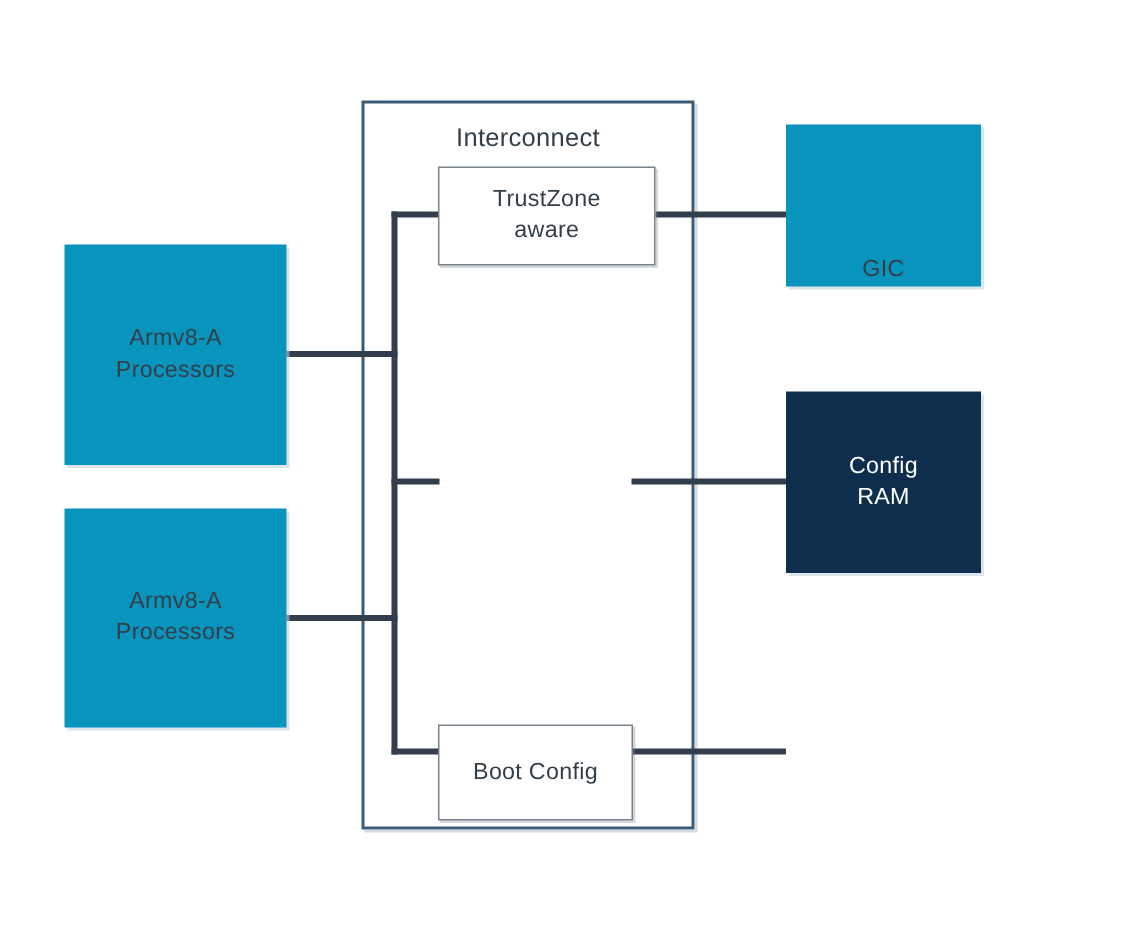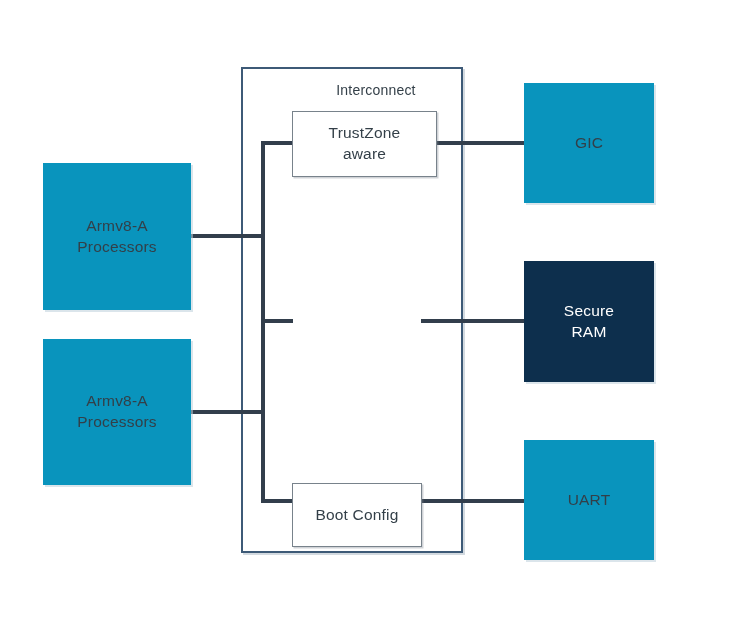--- a/index.html
+++ b/index.html
@@ -32,11 +32,10 @@
     left: 241px; top: 82px;
     width: 222px;
     text-align: center;
-    font-size: 14px;
+    font-size: 17px;
     letter-spacing: 0.2px;
     color: var(--text-dark, #333f48);
     z-index: 3;
-    margin-left: 24px;
   }
   
   .line {

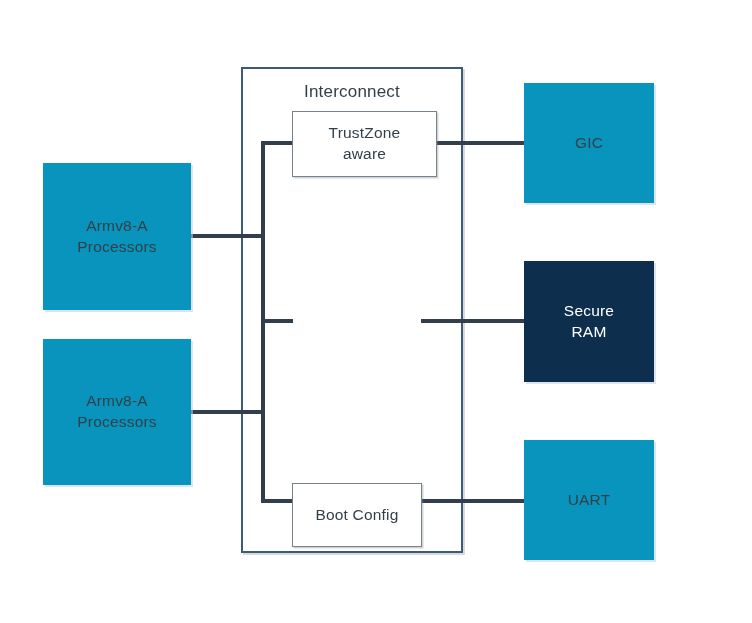--- a/index.html
+++ b/index.html
@@ -111,7 +111,7 @@
     <span>Boot Config</span>
   </div>
 
-  <div class="node blue" style="left:524px; top:83px; width:130px; height:120px;">
+  <div class="node blue" style="left:524px; top:83px; width:130px; height:108px;align-items:flex-end;">
     <span>GIC</span>
   </div>
   <div class="node navy" style="left:524px; top:261px; width:130px; height:121px;">

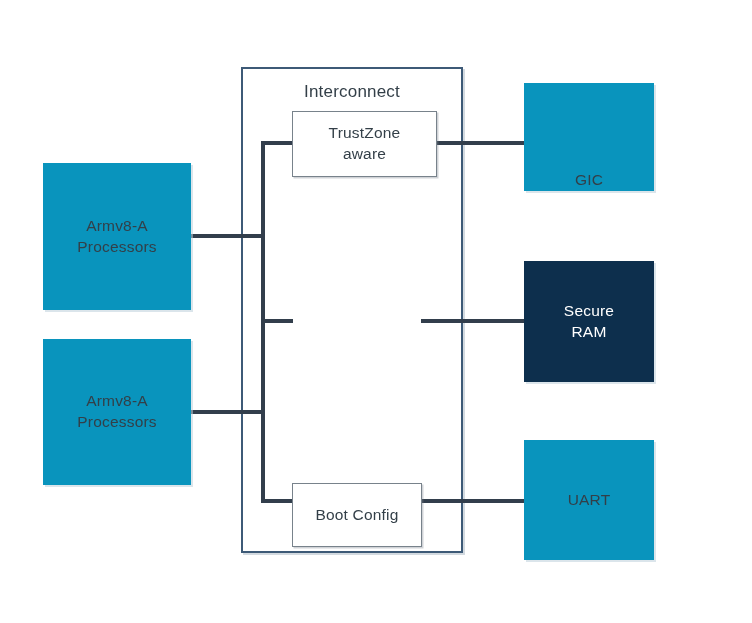--- a/index.html
+++ b/index.html
@@ -115,7 +115,7 @@
     <span>GIC</span>
   </div>
   <div class="node navy" style="left:524px; top:261px; width:130px; height:121px;">
-    <span>Secure
+    <span>Config
 RAM</span>
   </div>
   <div class="node blue" style="left:524px; top:440px; width:130px; height:120px;">

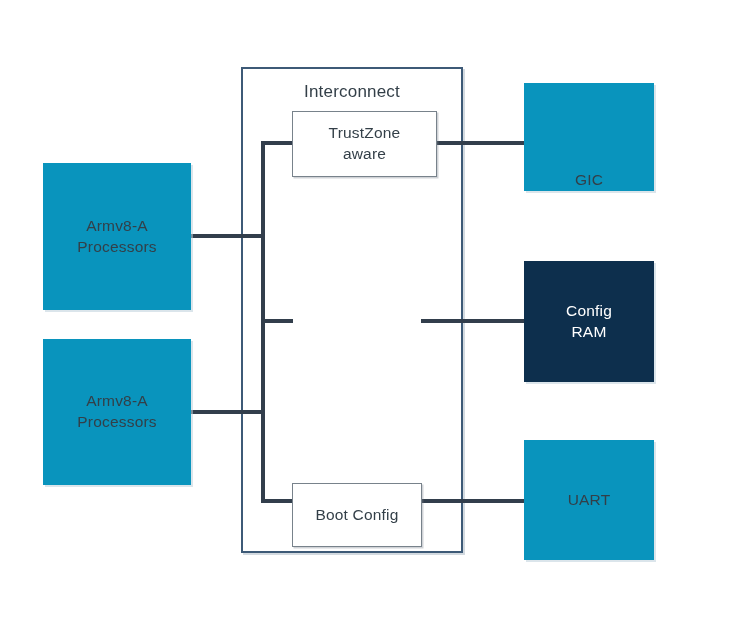--- a/index.html
+++ b/index.html
@@ -118,9 +118,6 @@
     <span>Config
 RAM</span>
   </div>
-  <div class="node blue" style="left:524px; top:440px; width:130px; height:120px;">
-    <span>UART</span>
-  </div>
 
 </div>
 

